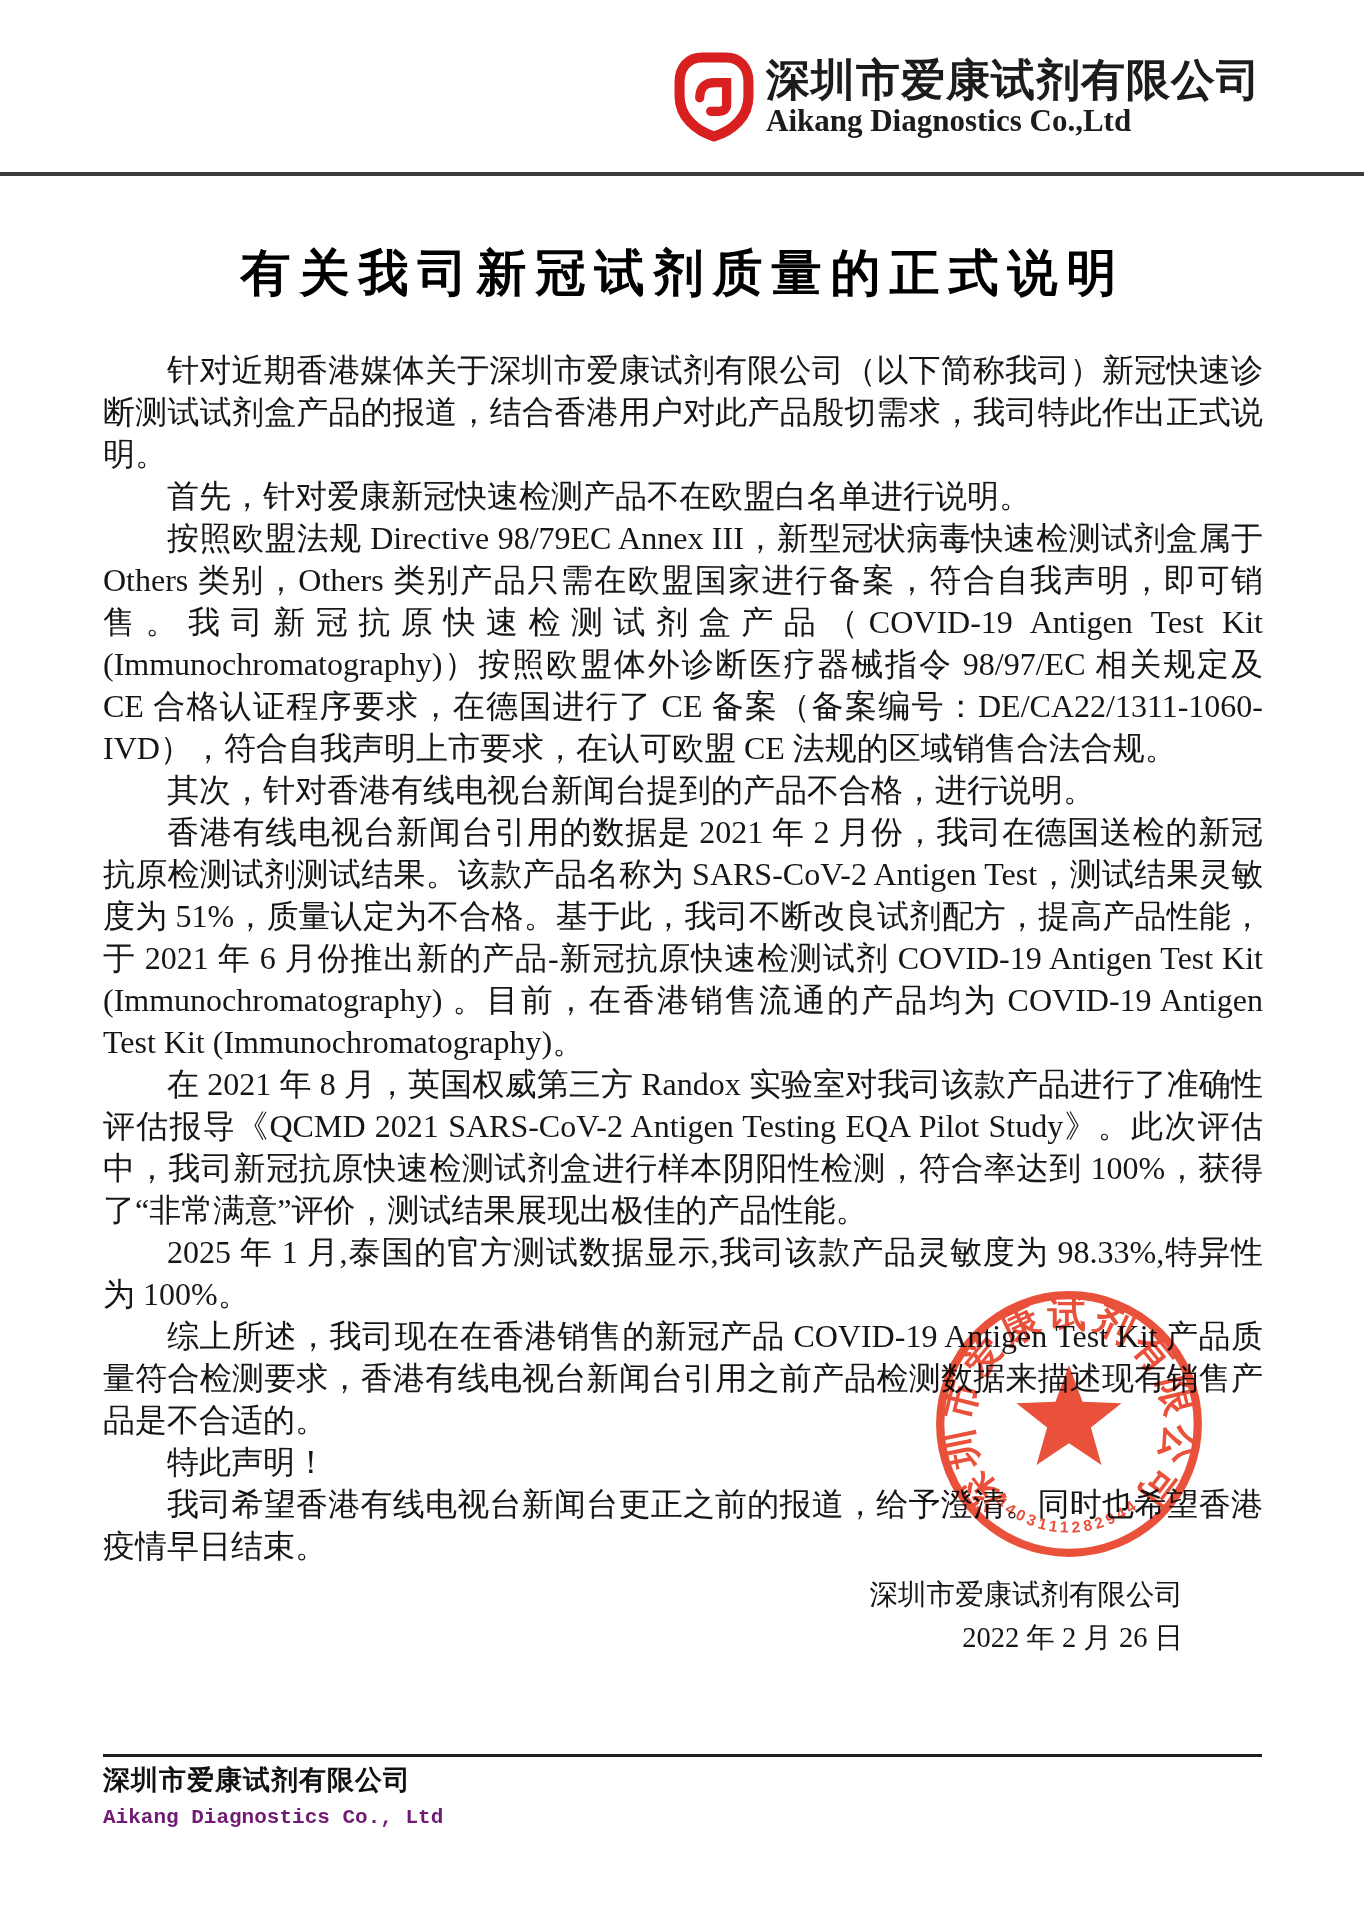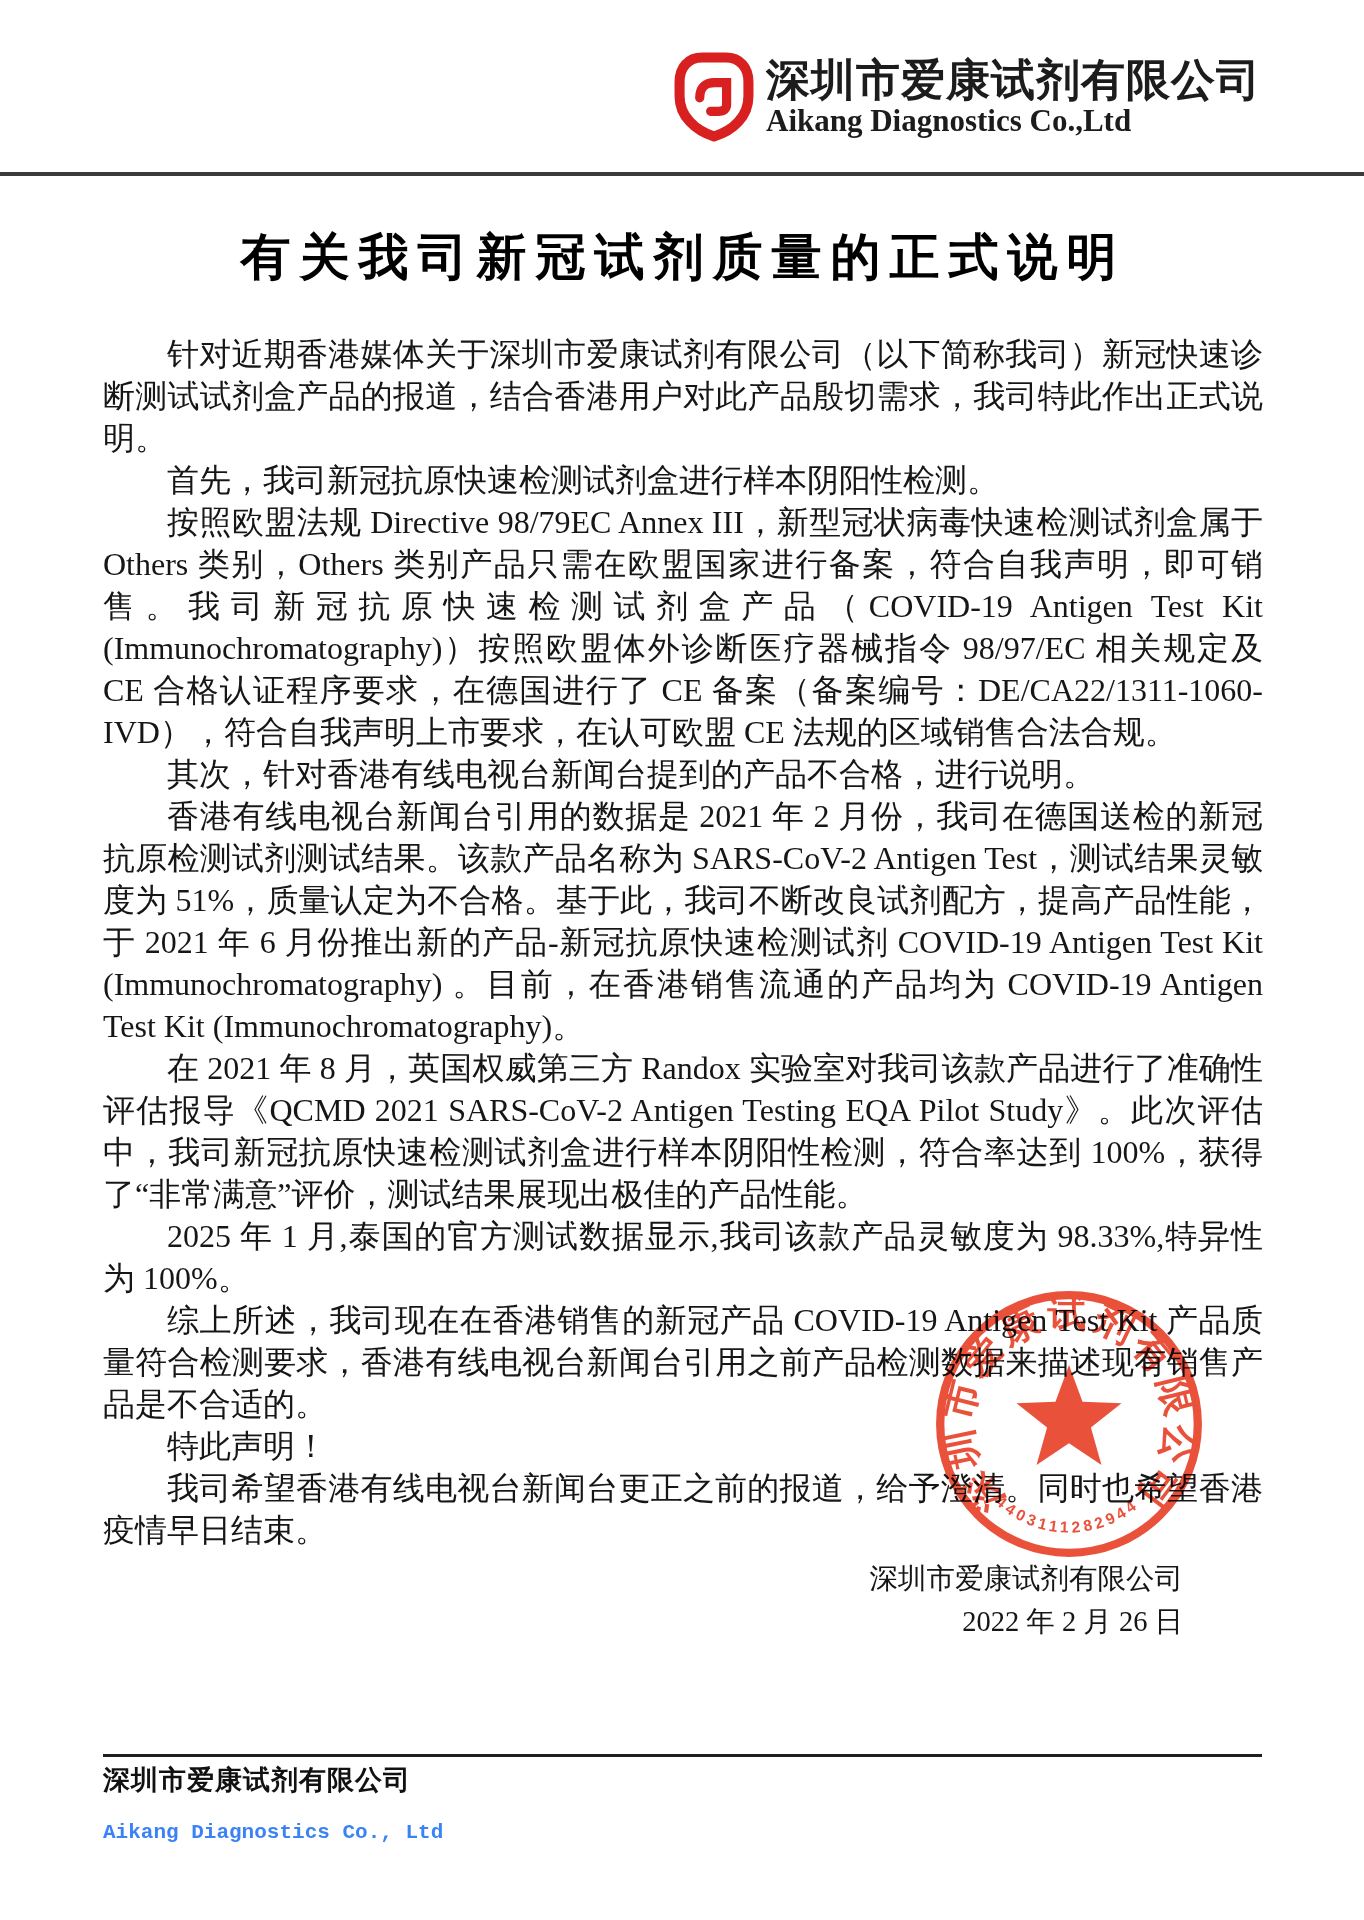--- a/index.html
+++ b/index.html
@@ -32,7 +32,7 @@
   }
   
   .doc{
-    position:absolute;left:103px;top:226px;width:1160px;
+    position:absolute;left:103px;top:242px;width:1160px;
   }
   .doc-title{
     text-align:center;

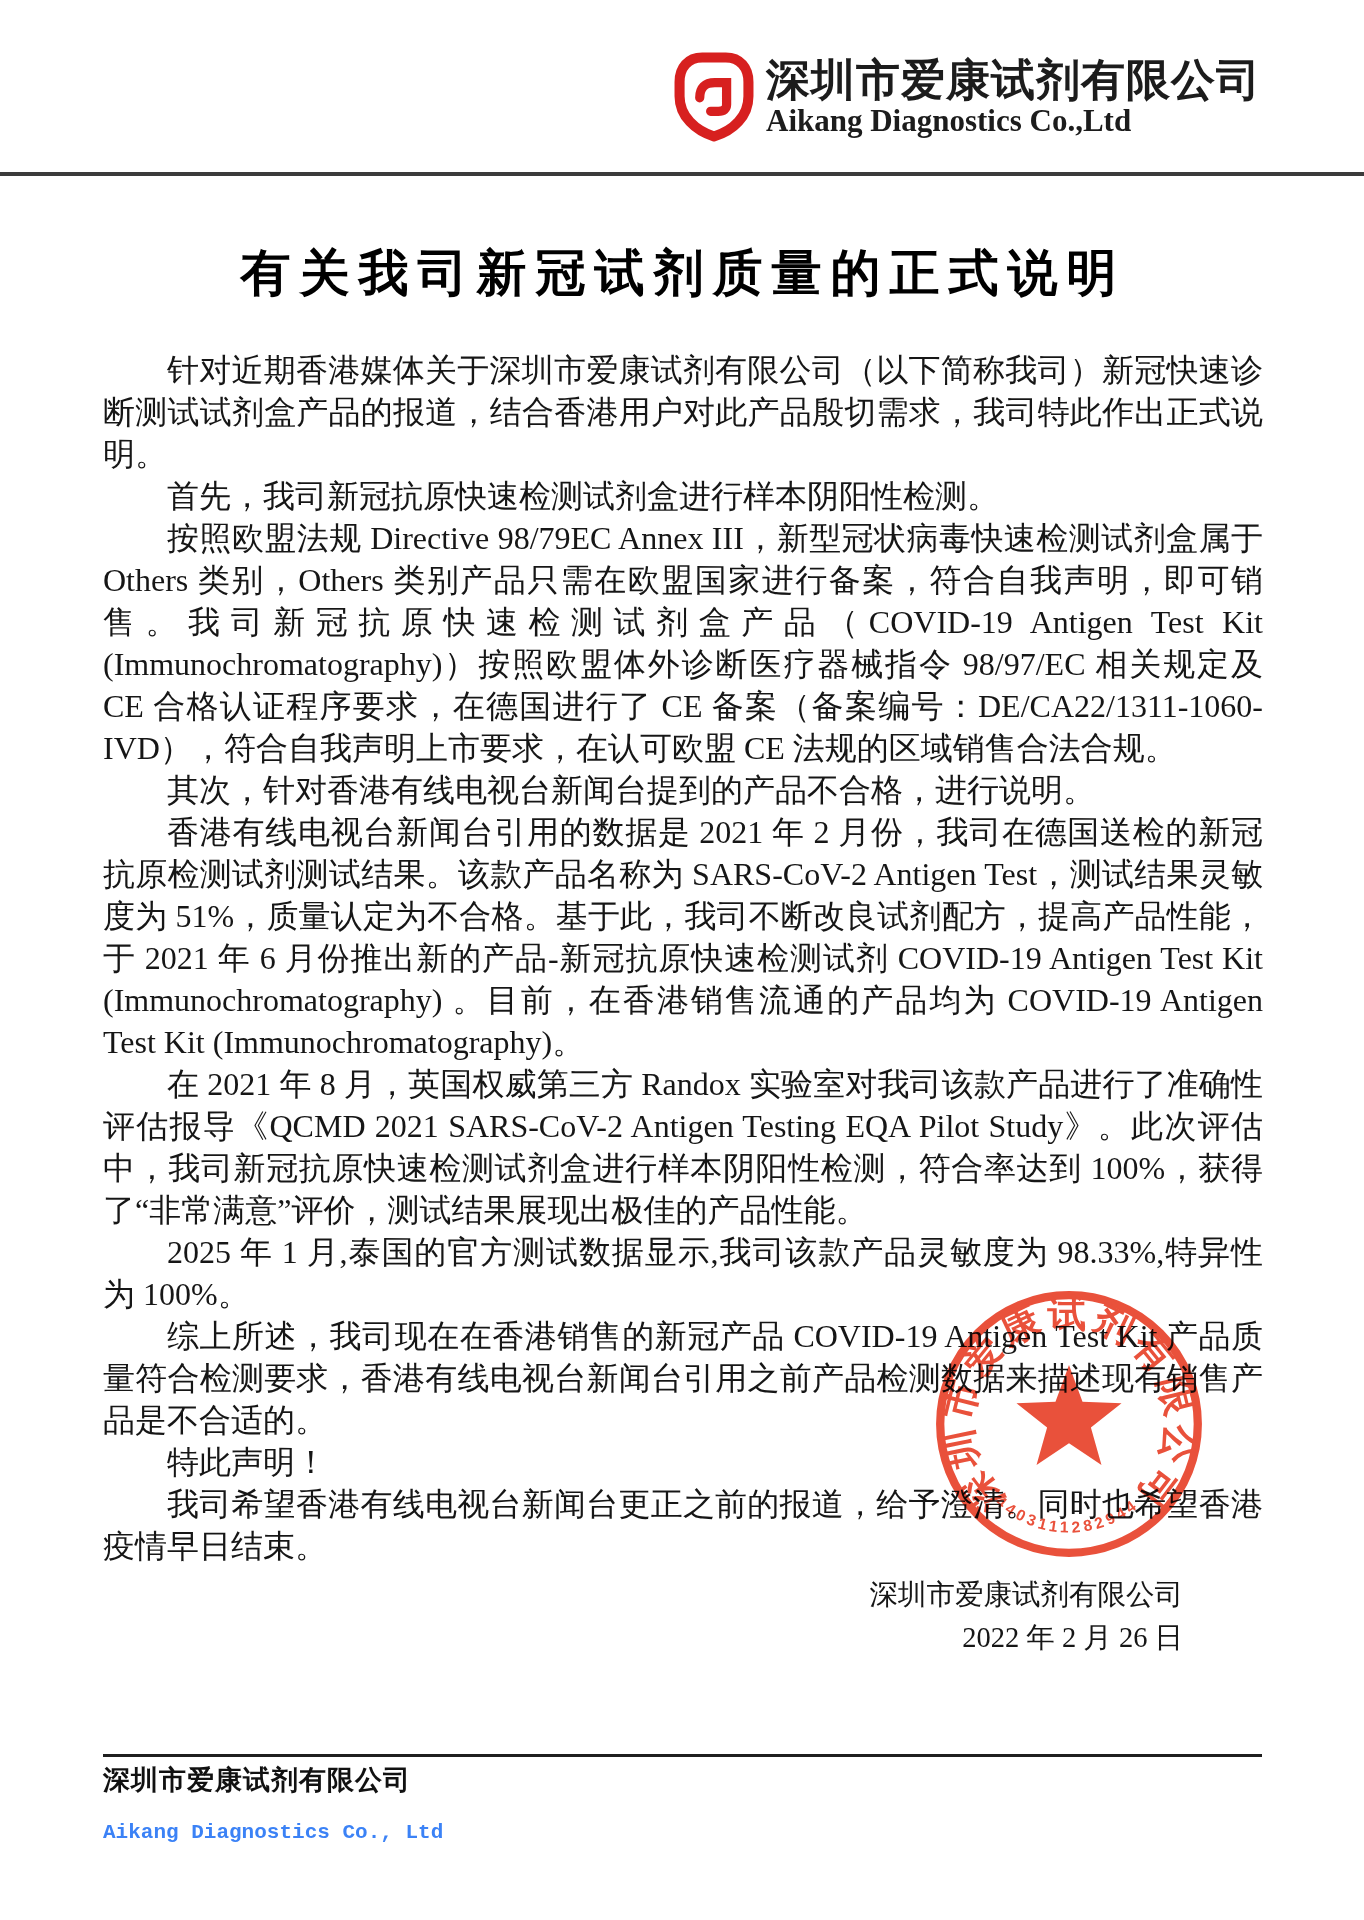--- a/index.html
+++ b/index.html
@@ -94,7 +94,7 @@
   <div class="doc">
     <h1 class="doc-title">有关我司新冠试剂质量的正式说明</h1>
     <p>针对近期香港媒体关于深圳市爱康试剂有限公司（以下简称我司）新冠快速诊断测试试剂盒产品的报道，结合香港用户对此产品殷切需求，我司特此作出正式说明。</p>
-    <p>首先，我司新冠抗原快速检测试剂盒进行样本阴阳性检测。</p>
+    <p>首先，针对爱康新冠快速检测产品不在欧盟白名单进行说明。</p>
     <p>按照欧盟法规 Directive 98/79EC Annex III，新型冠状病毒快速检测试剂盒属于 Others 类别，Others 类别产品只需在欧盟国家进行备案，符合自我声明，即可销售。我司新冠抗原快速检测试剂盒产品（COVID-19 Antigen Test Kit (Immunochromatography)）按照欧盟体外诊断医疗器械指令 98/97/EC 相关规定及 CE 合格认证程序要求，在德国进行了 CE 备案（备案编号：DE/CA22/1311-1060-IVD），符合自我声明上市要求，在认可欧盟 CE 法规的区域销售合法合规。</p>
     <p>其次，针对香港有线电视台新闻台提到的产品不合格，进行说明。</p>
     <p>香港有线电视台新闻台引用的数据是 2021 年 2 月份，我司在德国送检的新冠抗原检测试剂测试结果。该款产品名称为 SARS-CoV-2 Antigen Test，测试结果灵敏度为 51%，质量认定为不合格。基于此，我司不断改良试剂配方，提高产品性能，于 2021 年 6 月份推出新的产品-新冠抗原快速检测试剂 COVID-19 Antigen Test Kit (Immunochromatography) 。目前，在香港销售流通的产品均为 COVID-19 Antigen Test Kit (Immunochromatography)。</p>

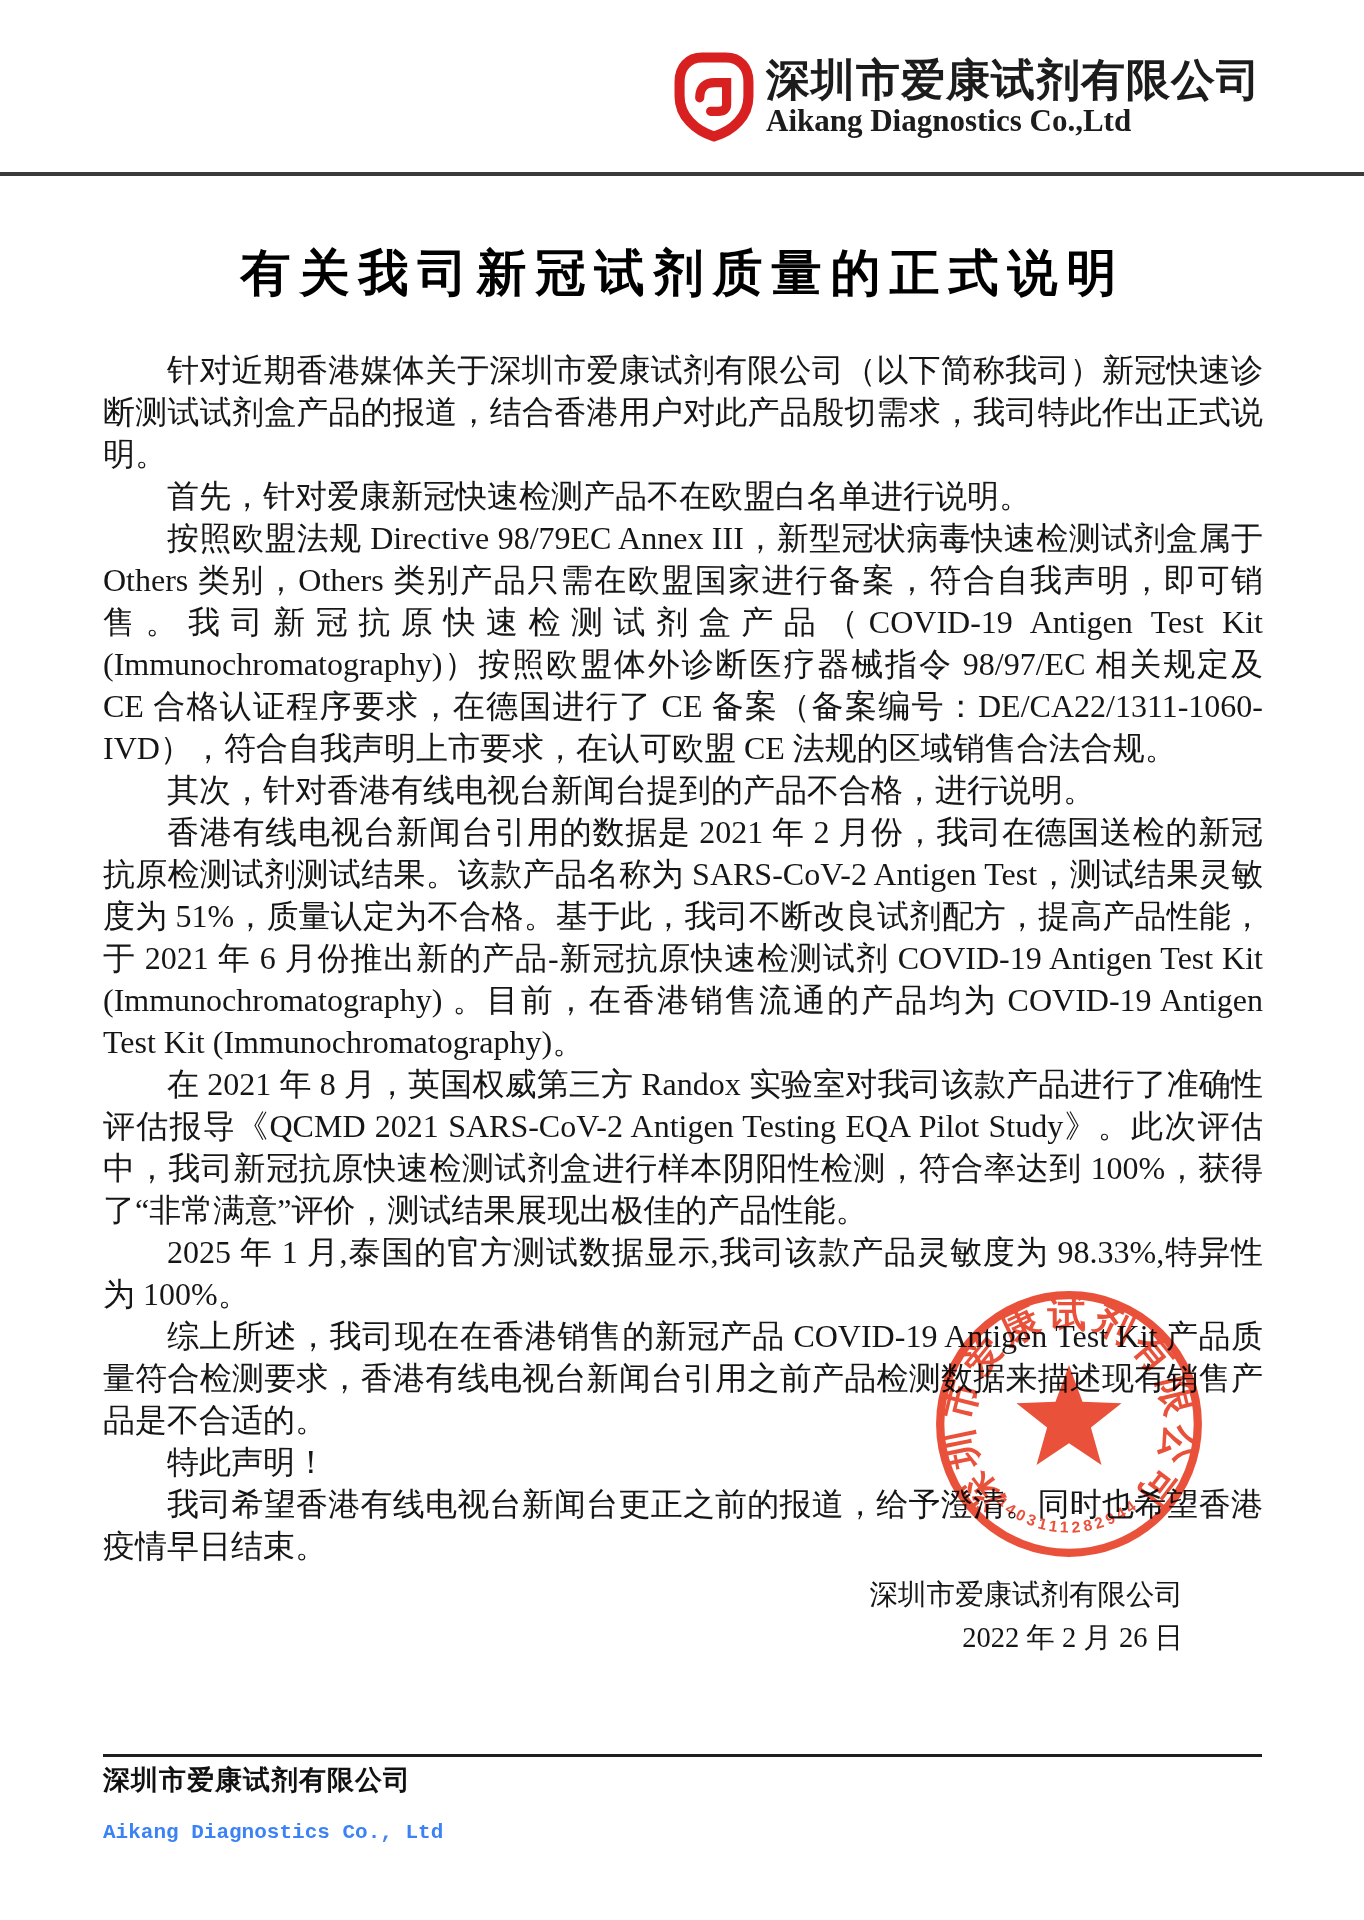--- a/index.html
+++ b/index.html
@@ -71,7 +71,7 @@
   }
   .footer-en{
     font-family:"Liberation Mono","DejaVu Sans Mono",monospace;
-    font-weight:bold;font-size:21px;color:#3b82f6;margin-top:22px;
+    font-weight:bold;font-size:21px;color:#701a75;margin-top:7px;
   }
 </style>
 </head>

